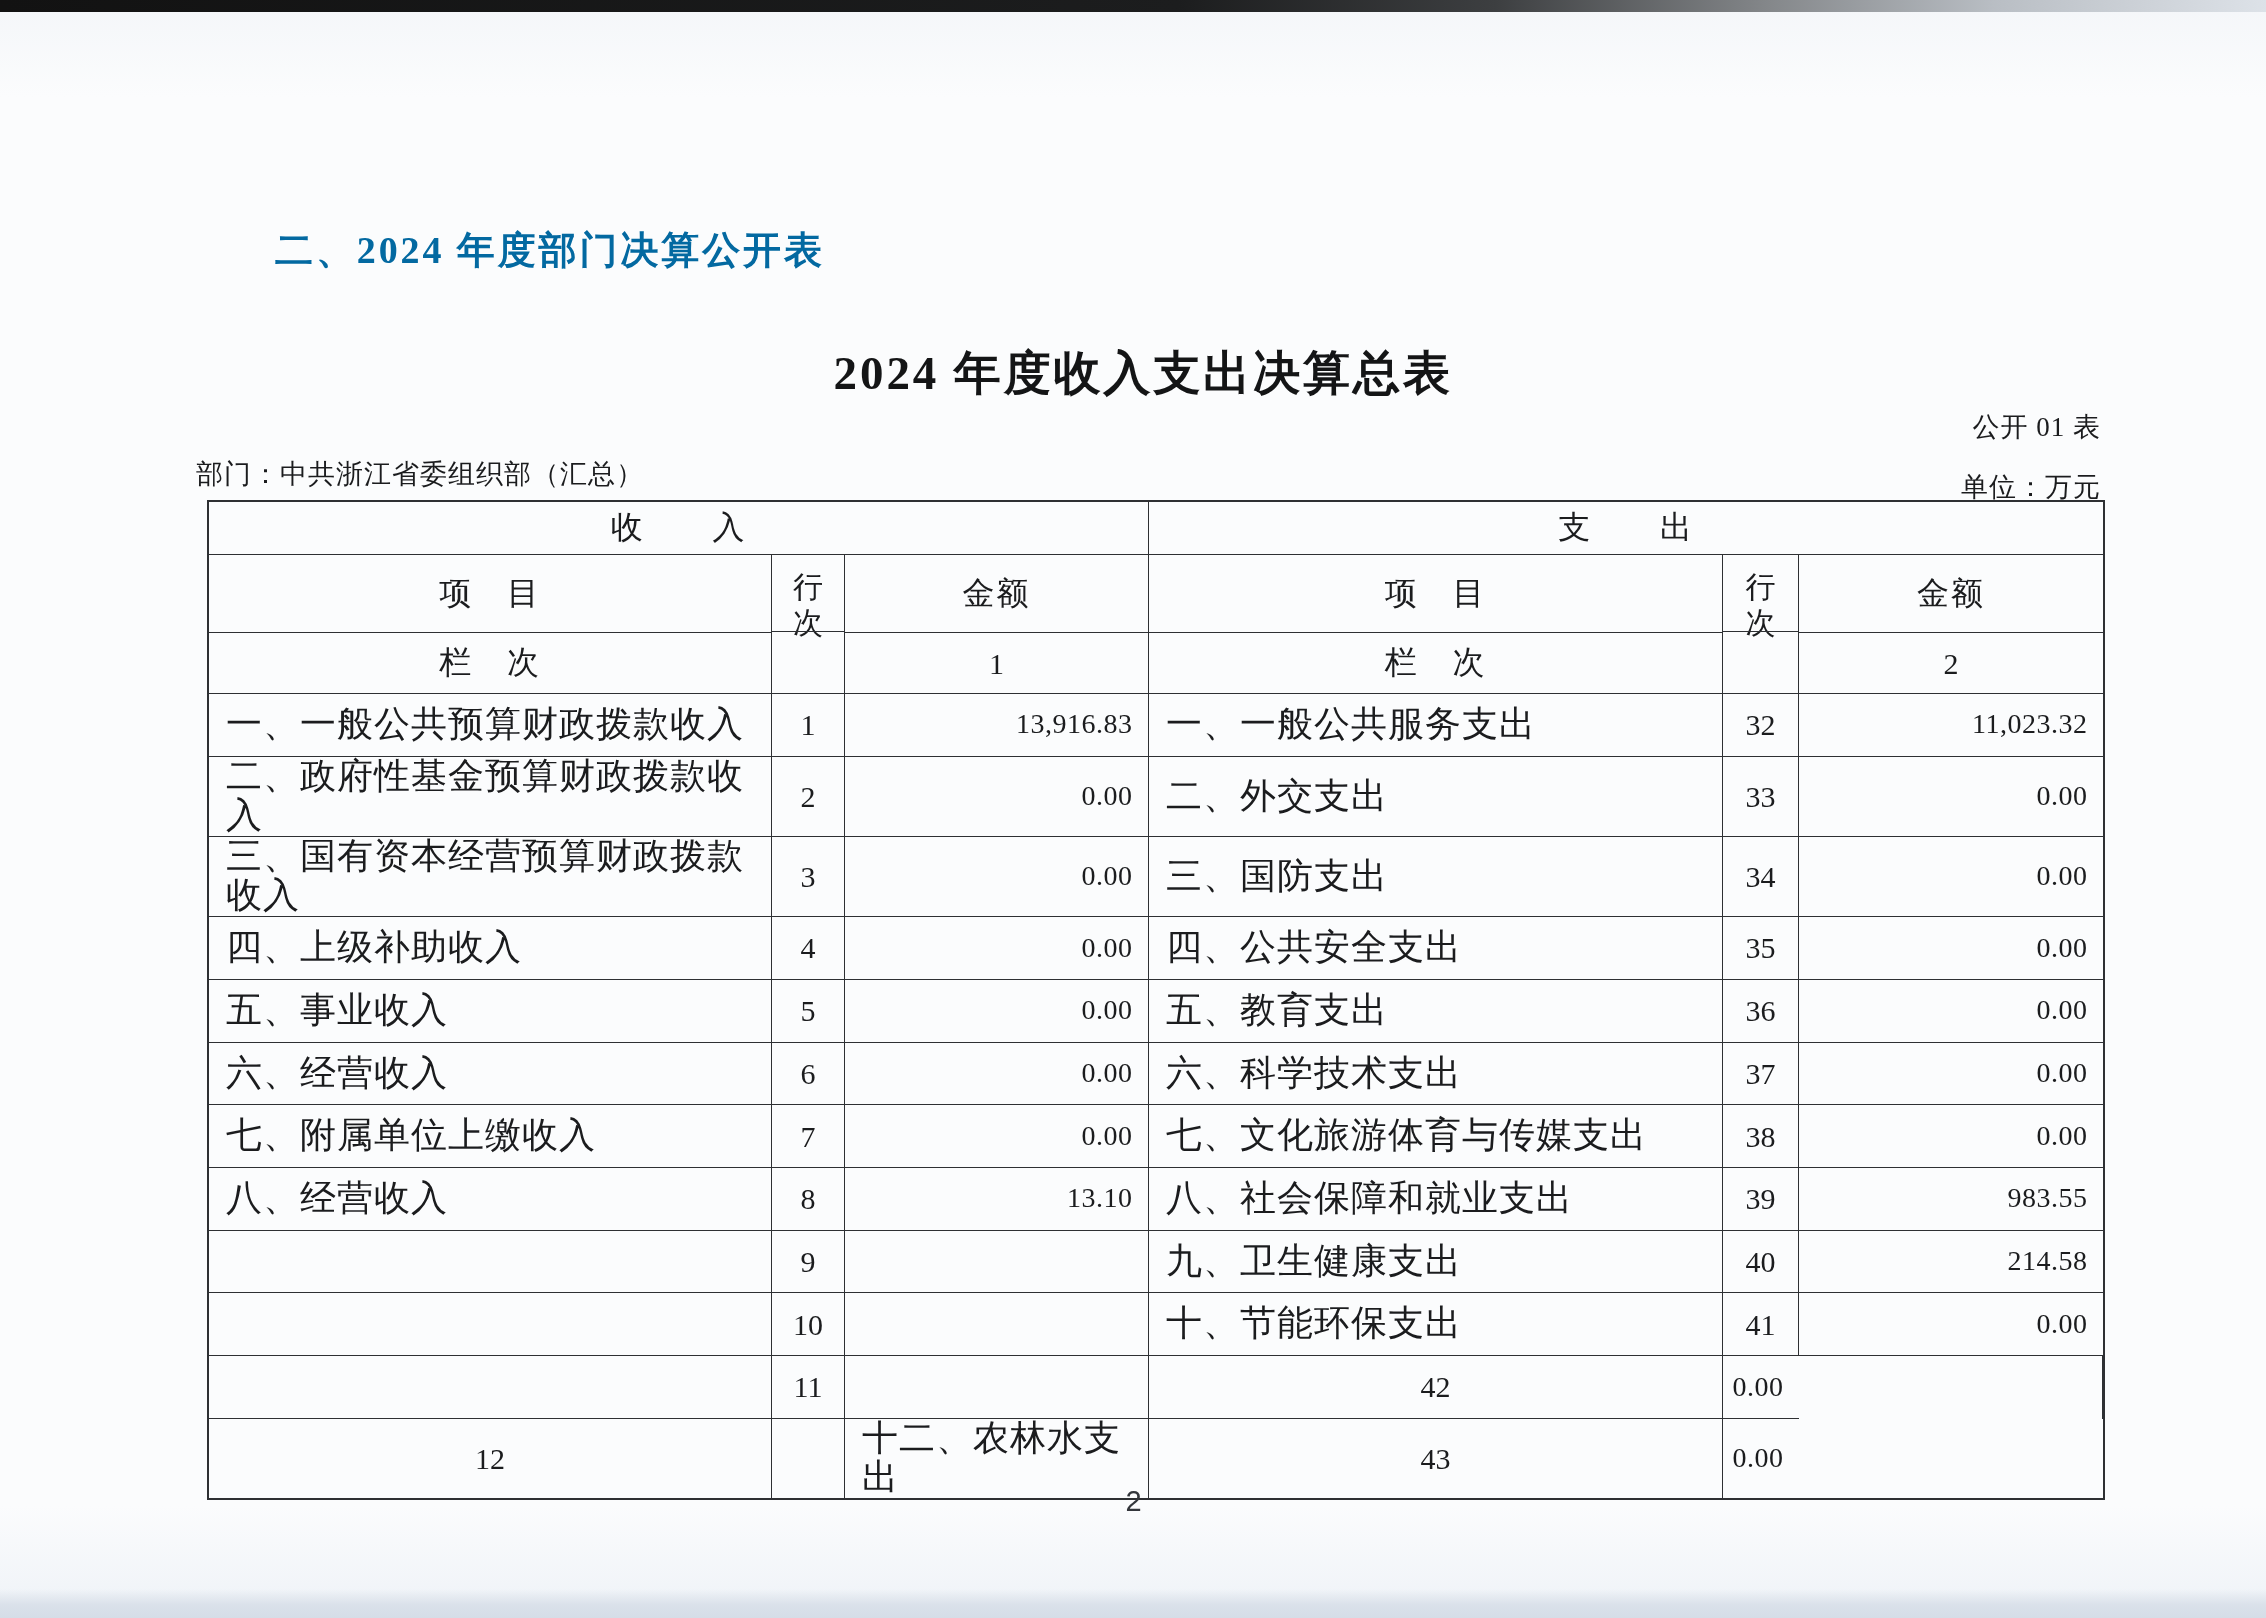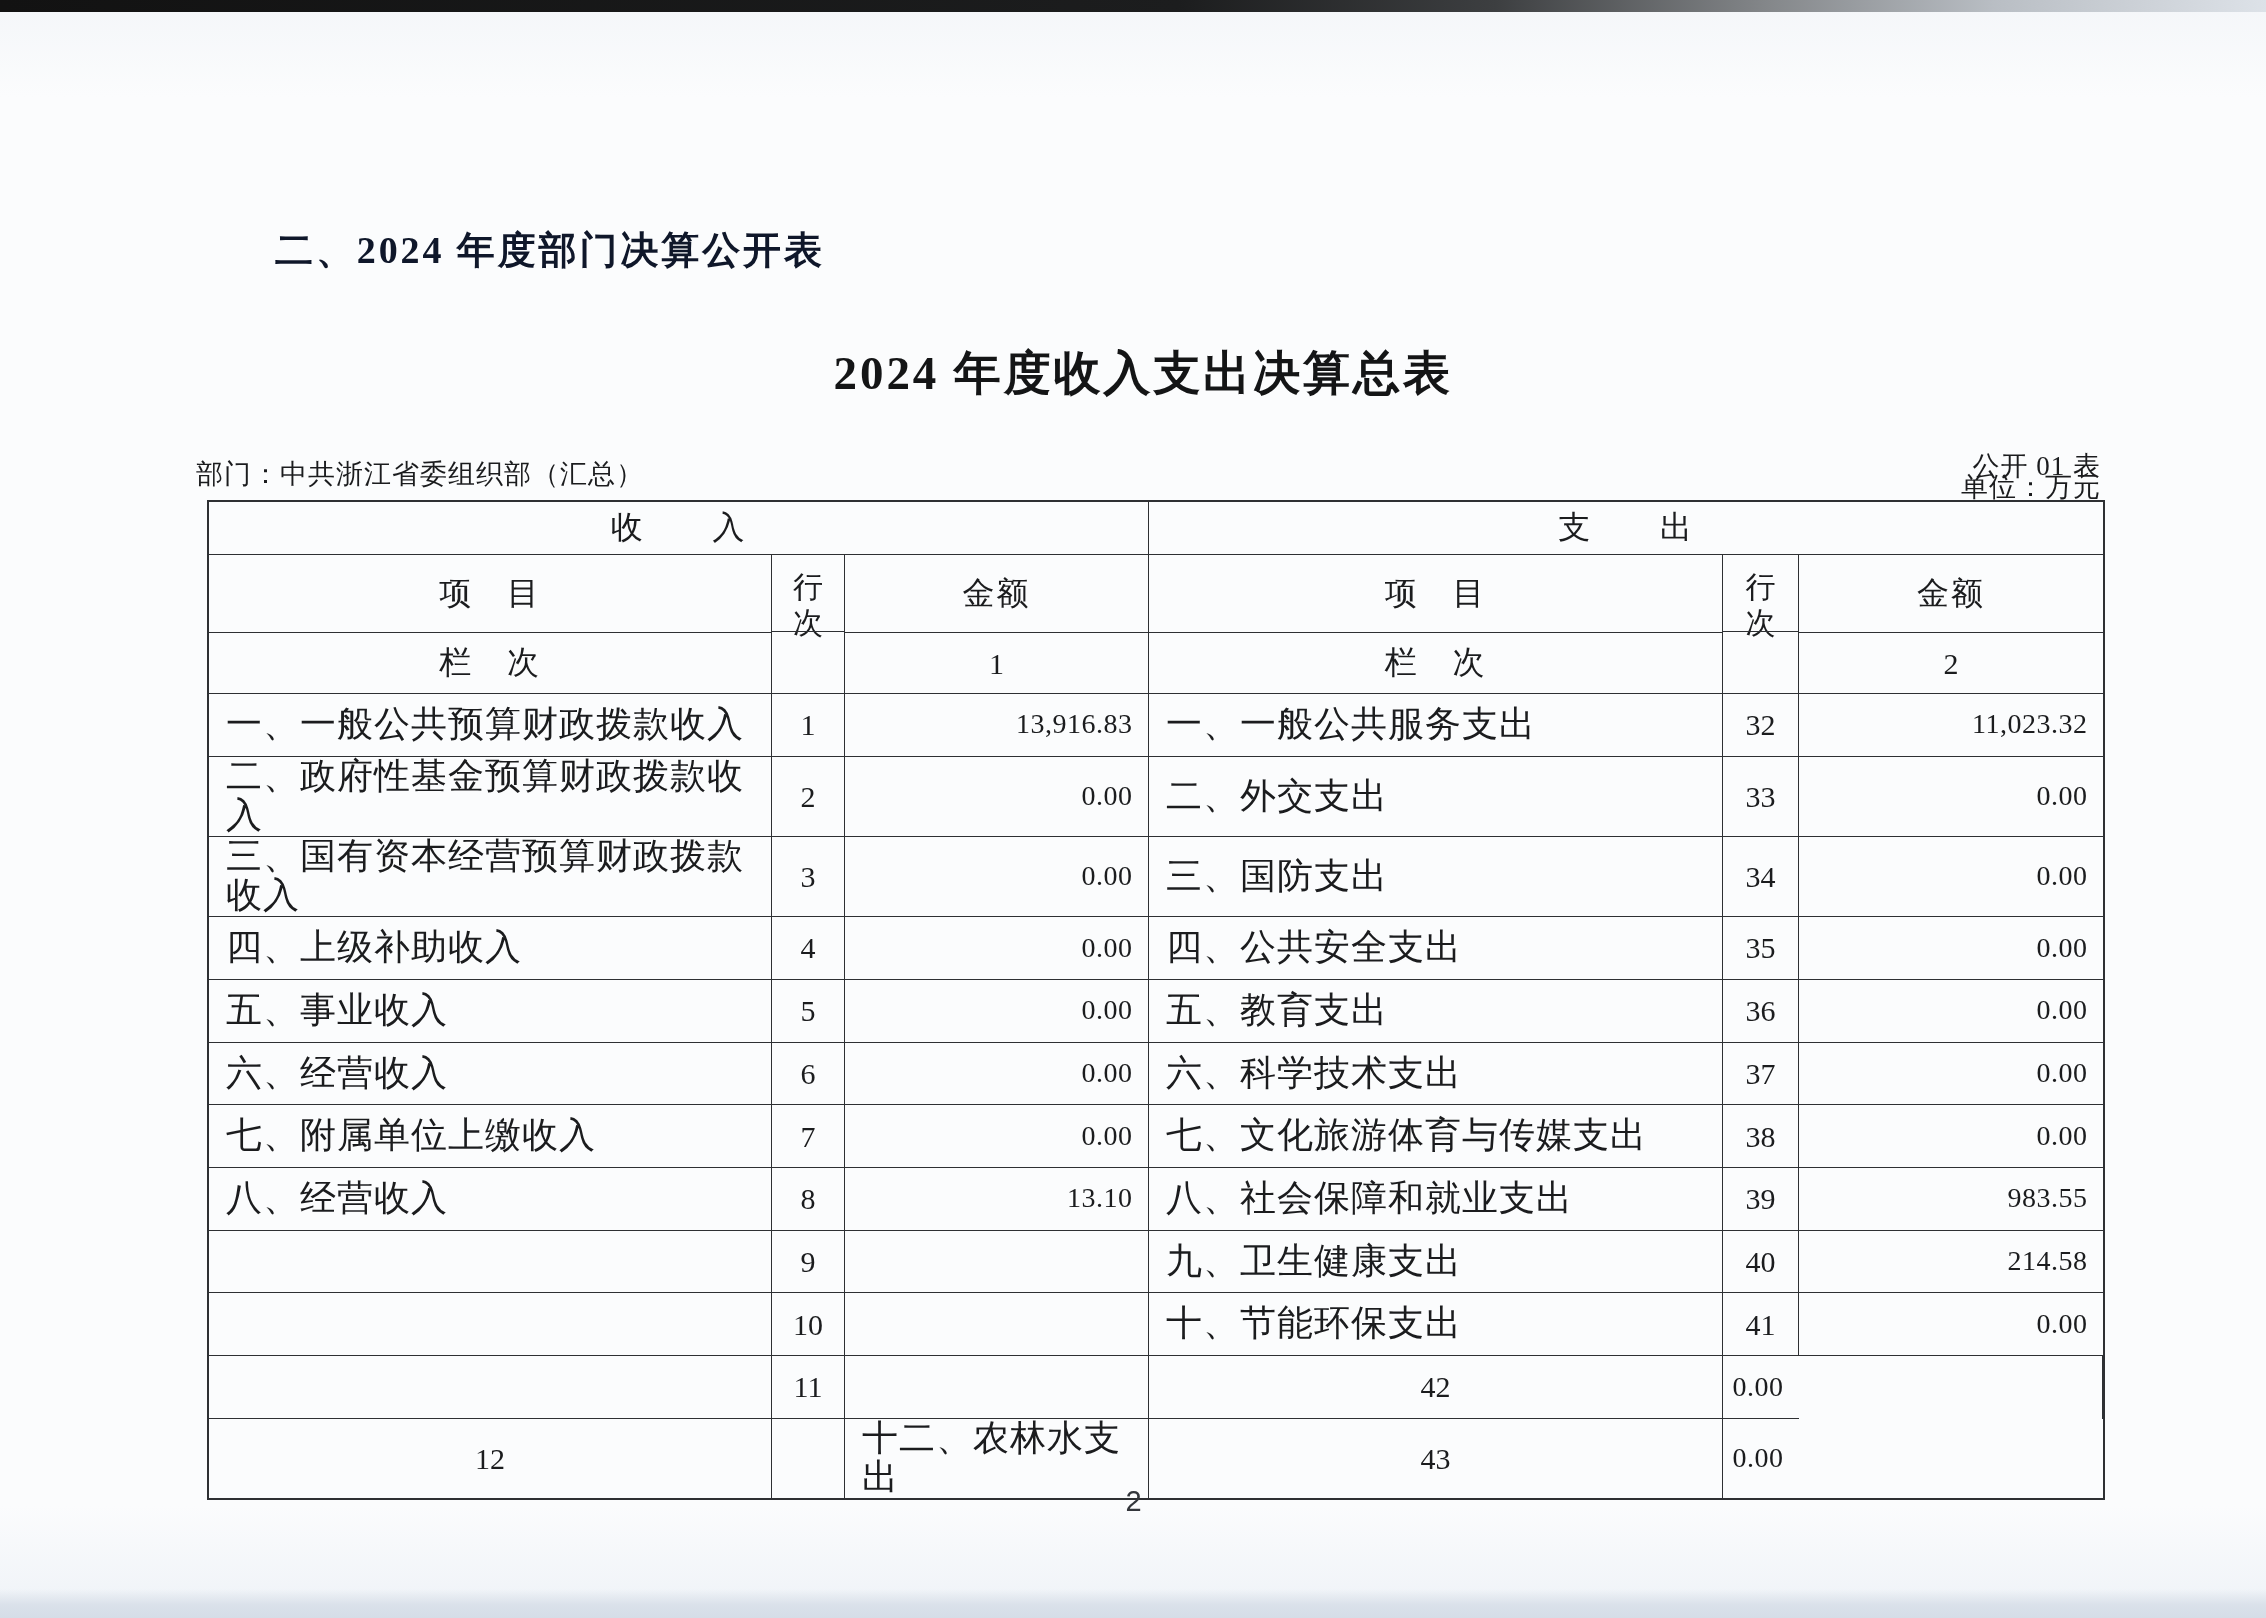--- a/index.html
+++ b/index.html
@@ -28,7 +28,7 @@
   
   .section-heading{
     position:absolute;left:275px;top:225px;
-    font-size:38px;font-weight:700;letter-spacing:2.9px;color:#0f172a;
+    font-size:38px;font-weight:700;letter-spacing:2.9px;color:#0369a1;
   }
   .doc-title{
     position:absolute;left:0;top:342px;width:100%;text-align:center;

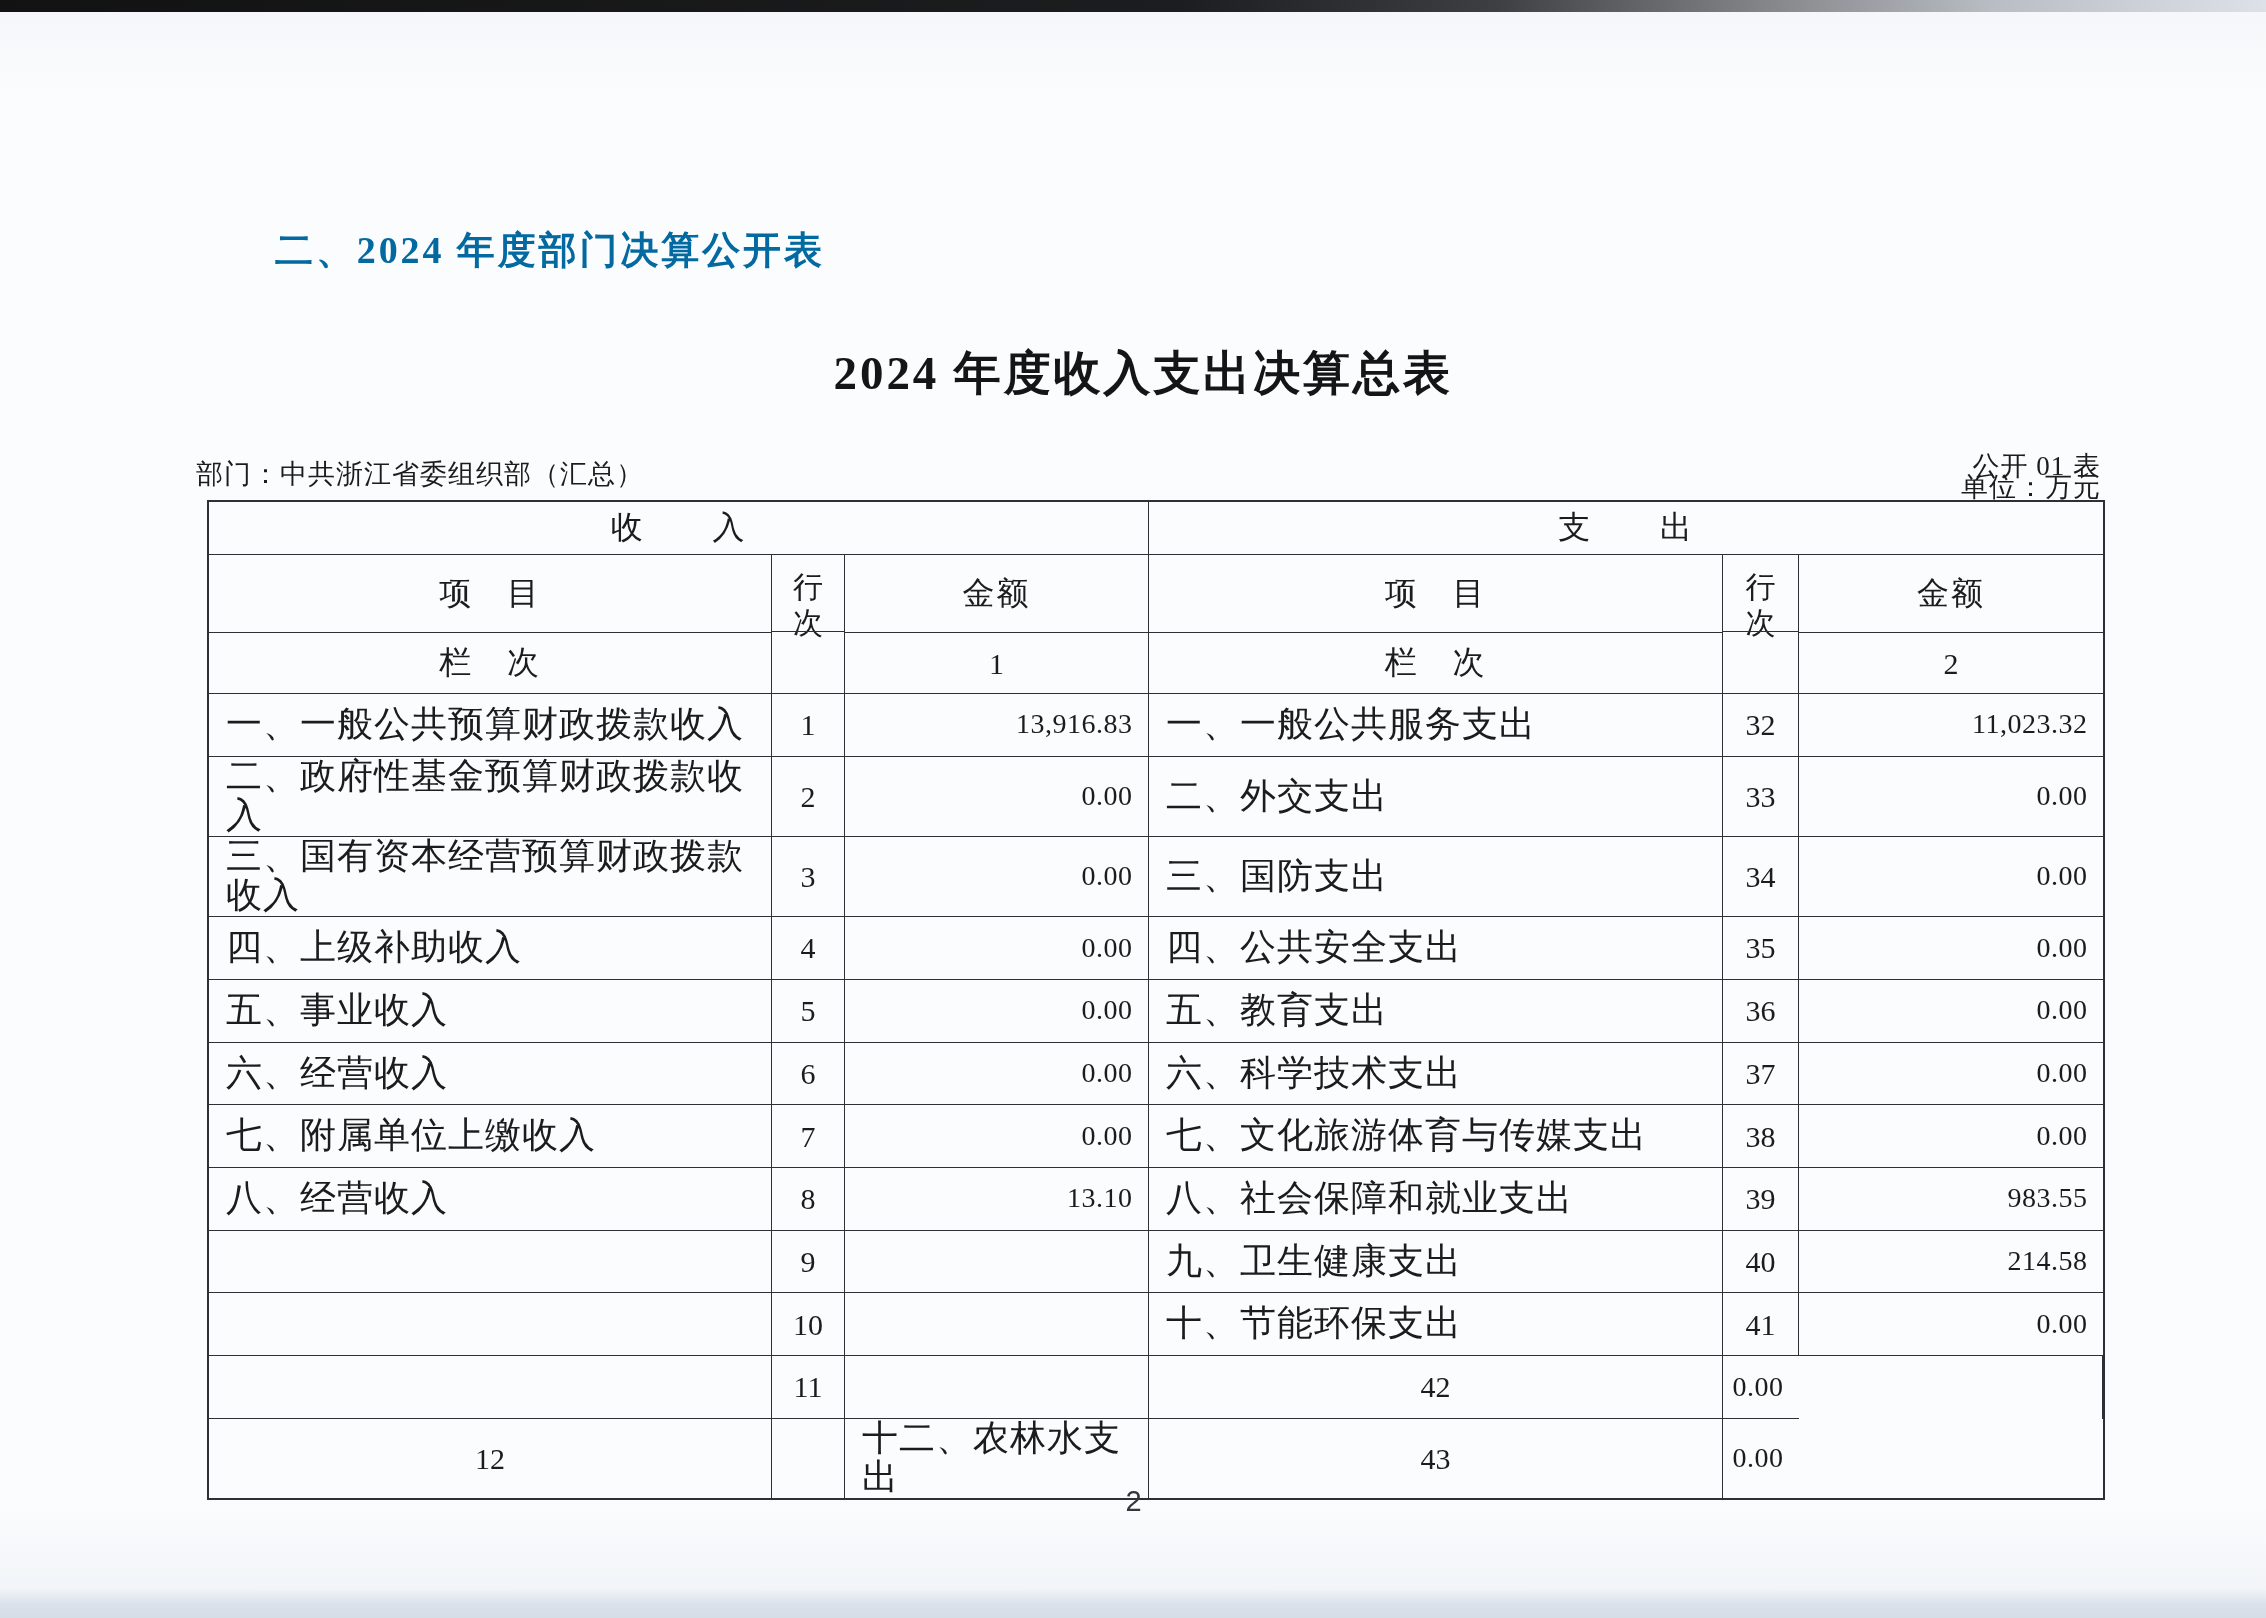--- a/index.html
+++ b/index.html
@@ -36,7 +36,7 @@
     transform:translateX(9.7px);
   }
   .form-code{
-    position:absolute;right:166px;top:448px;font-size:27px;letter-spacing:1px;
+    position:absolute;right:166px;top:409px;font-size:27px;letter-spacing:1px;
   }
   .department{
     position:absolute;left:196px;top:456px;font-size:27px;letter-spacing:1px;

